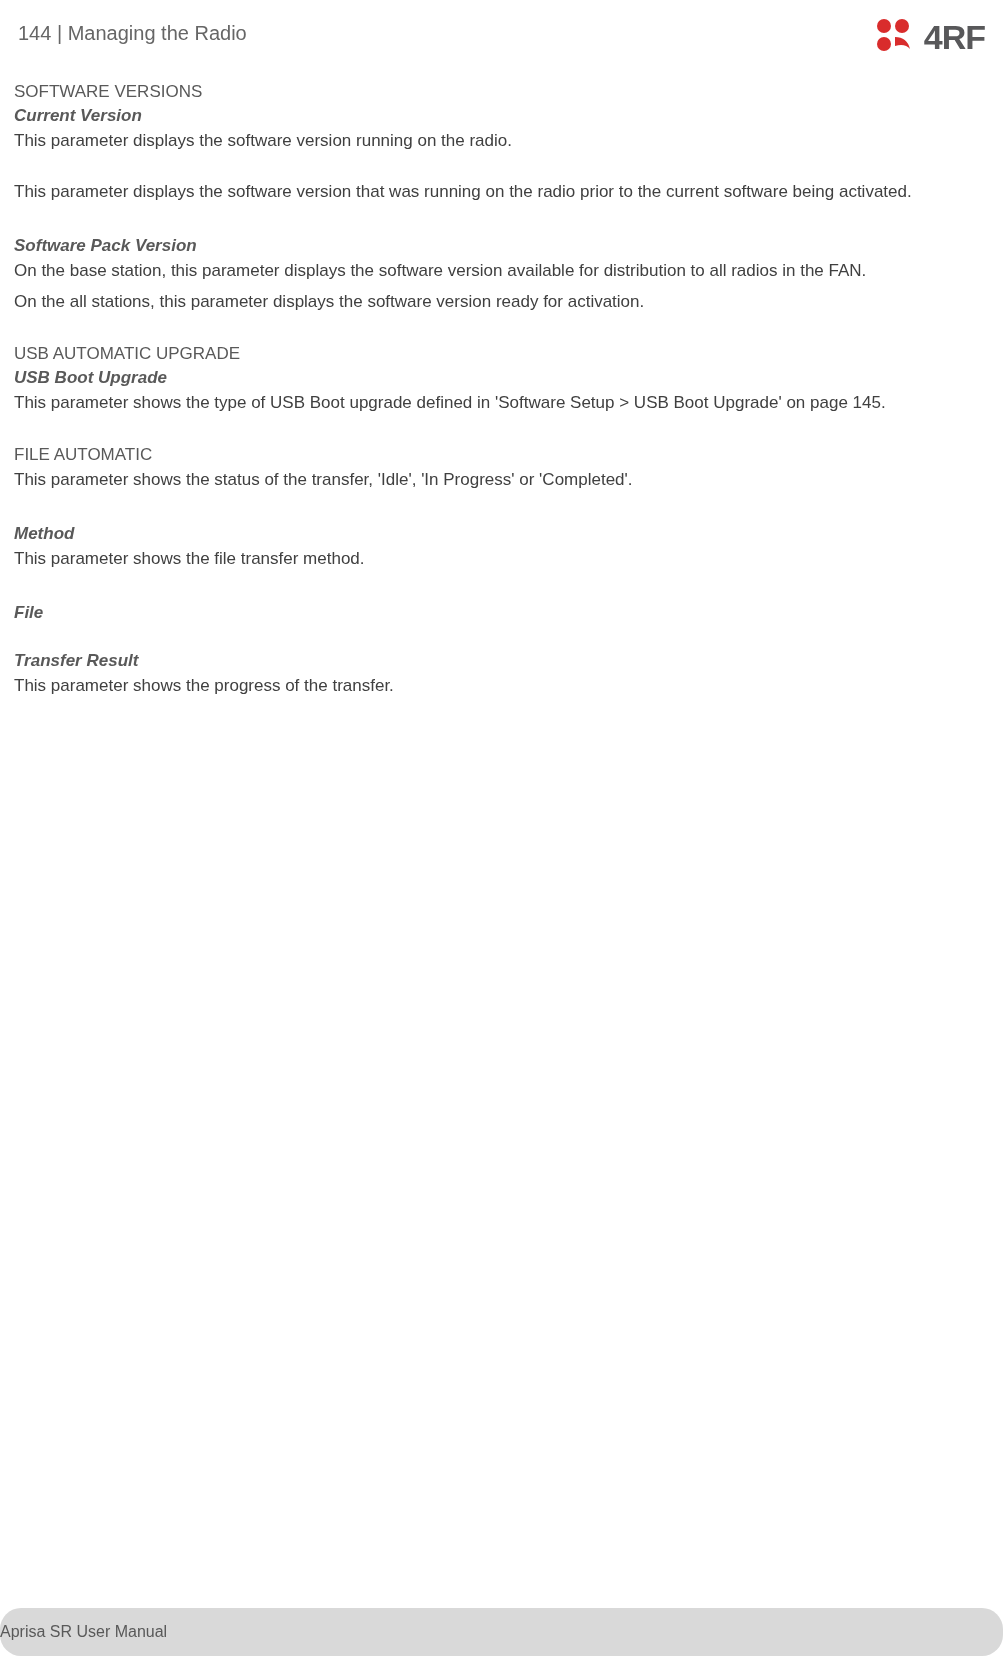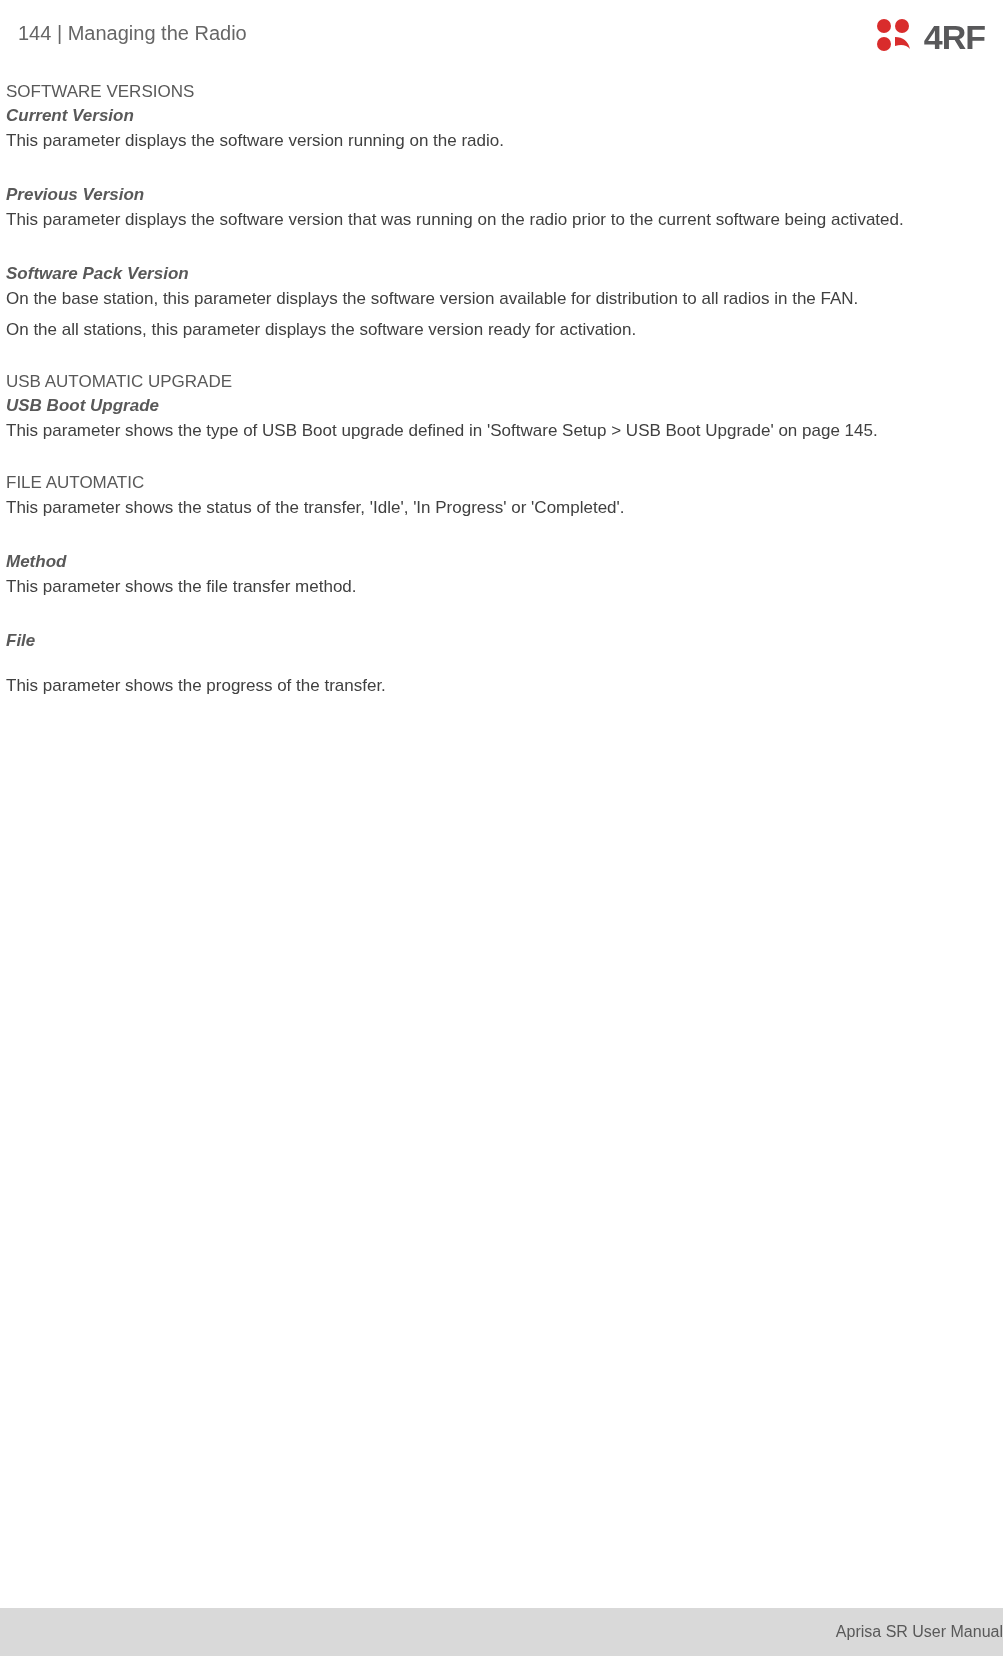--- a/index.html
+++ b/index.html
@@ -44,7 +44,7 @@
       font-family: Arial, sans-serif;
     }
     .content {
-      padding: 22px 14px 0 6px;
+      padding: 22px 14px 0 14px;
     }
     .section-heading {
       font-size: 17px;

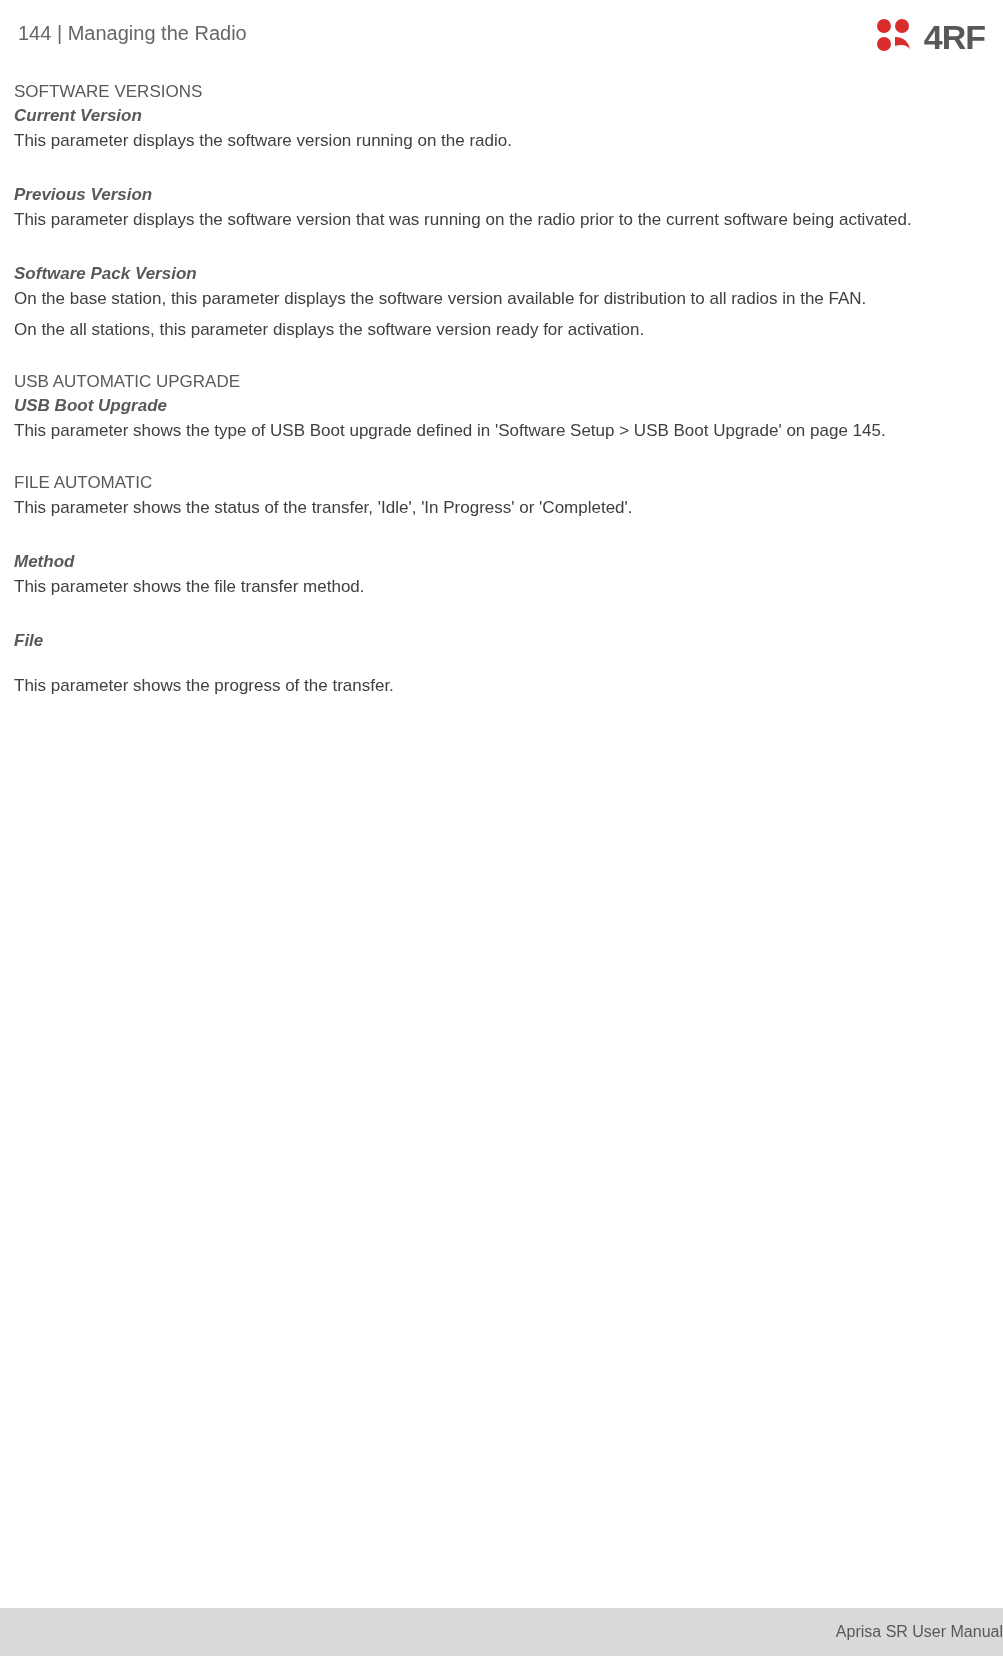--- a/index.html
+++ b/index.html
@@ -113,7 +113,6 @@
 
   <div class="spacer"></div>
 
-  <div class="subsection-heading">Previous Version</div>
   <div class="body-text">This parameter displays the software version that was running on the radio prior to the current software being activated.</div>
 
   <div class="spacer"></div>

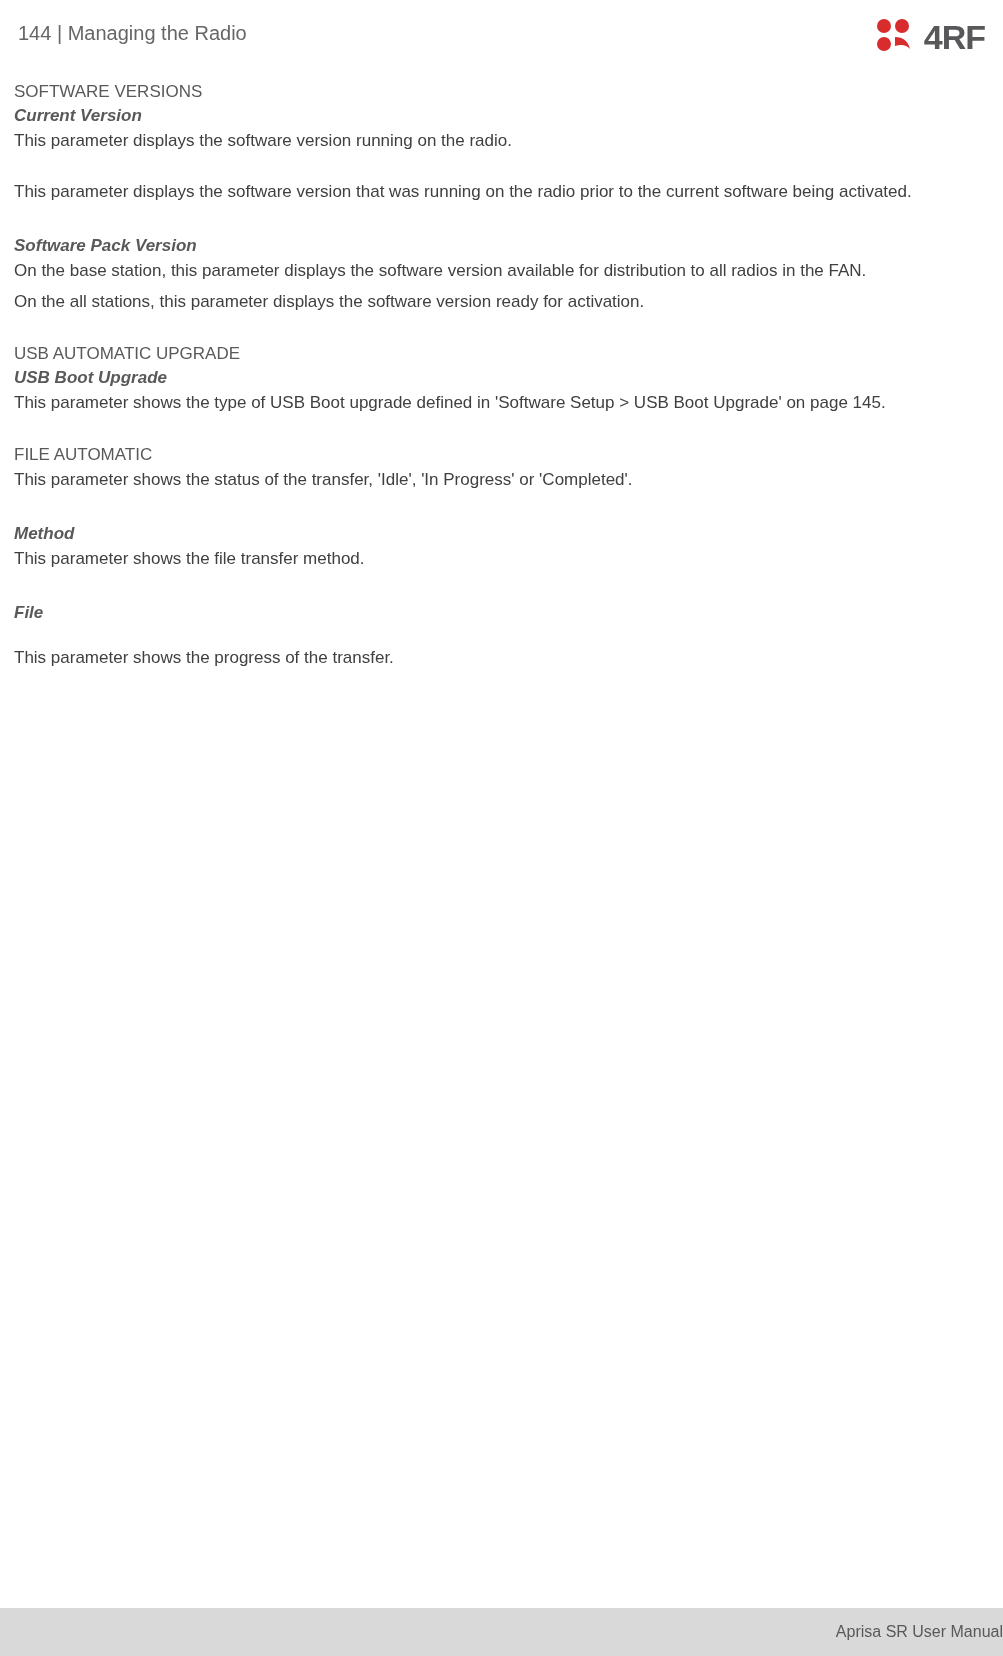--- a/index.html
+++ b/index.html
@@ -145,6 +145,7 @@
 
   <div class="spacer"></div>
 
+  <div class="subsection-heading">Transfer Result</div>
   <div class="body-text">This parameter shows the progress of the transfer.</div>
 </div>
 

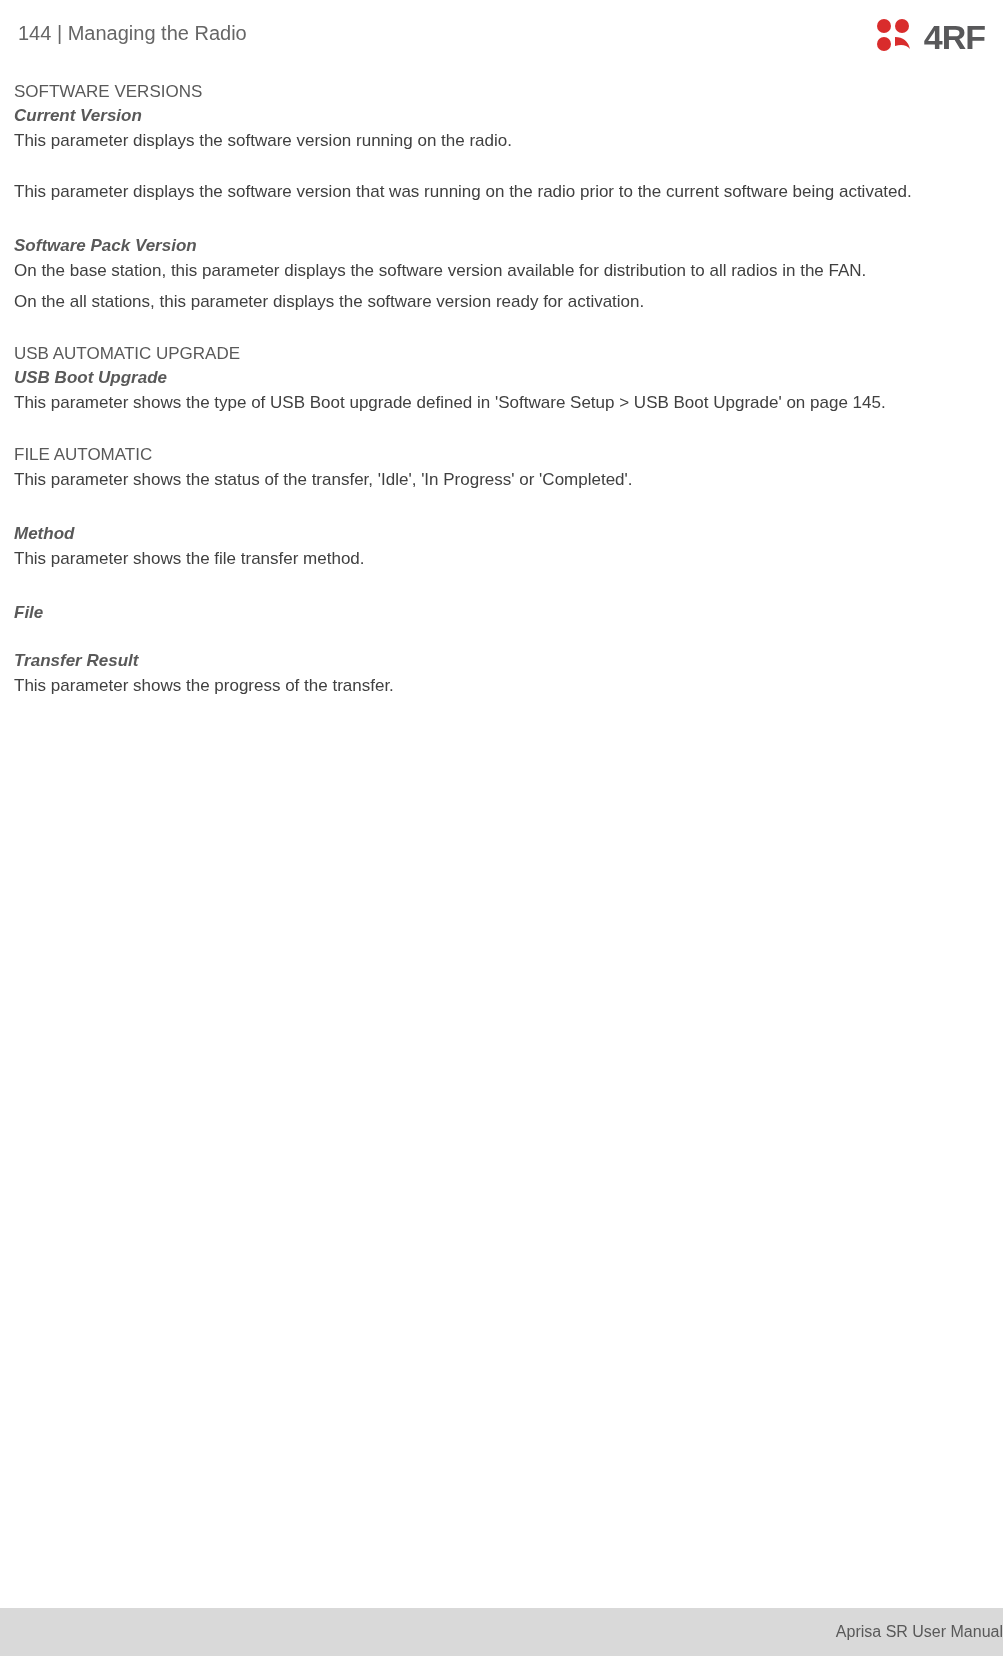--- a/index.html
+++ b/index.html
@@ -80,9 +80,10 @@
       height: 48px;
       display: flex;
       align-items: center;
-      justify-content: flex-end;
+      justify-content: flex-start;
       font-size: 16px;
       color: #595959;
+      border-radius: 21px;
     }
   </style>
 </head>

